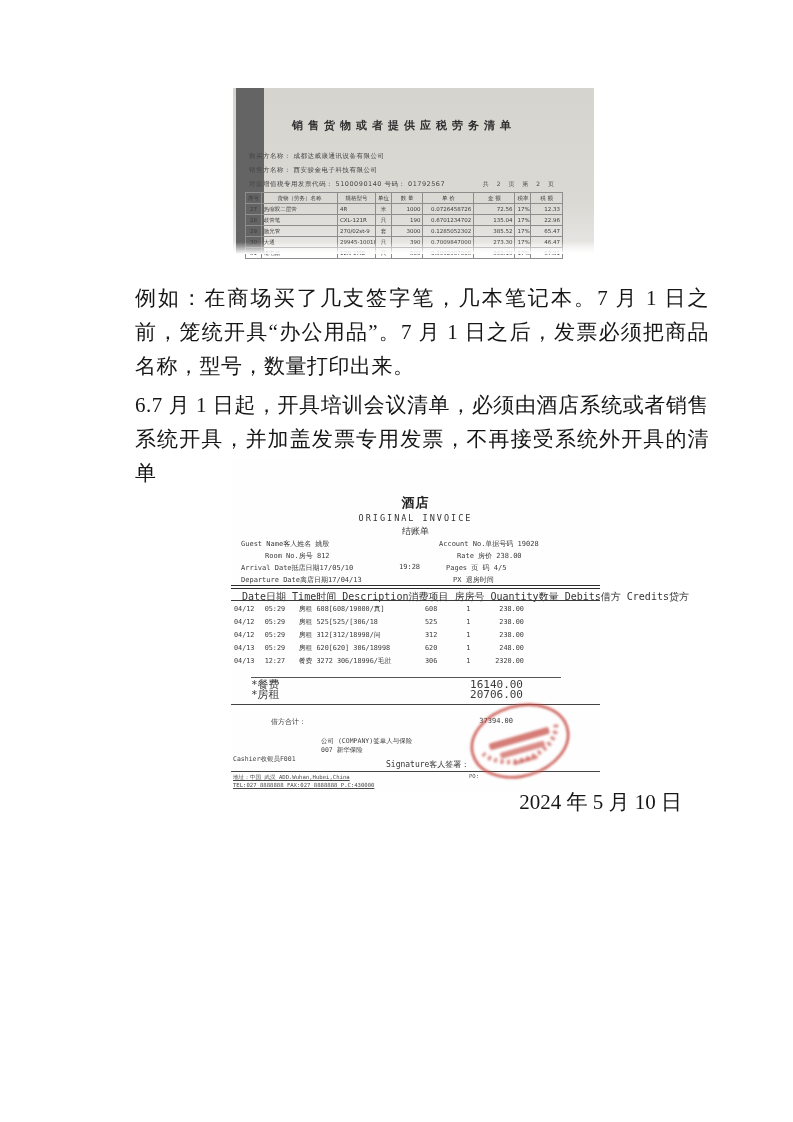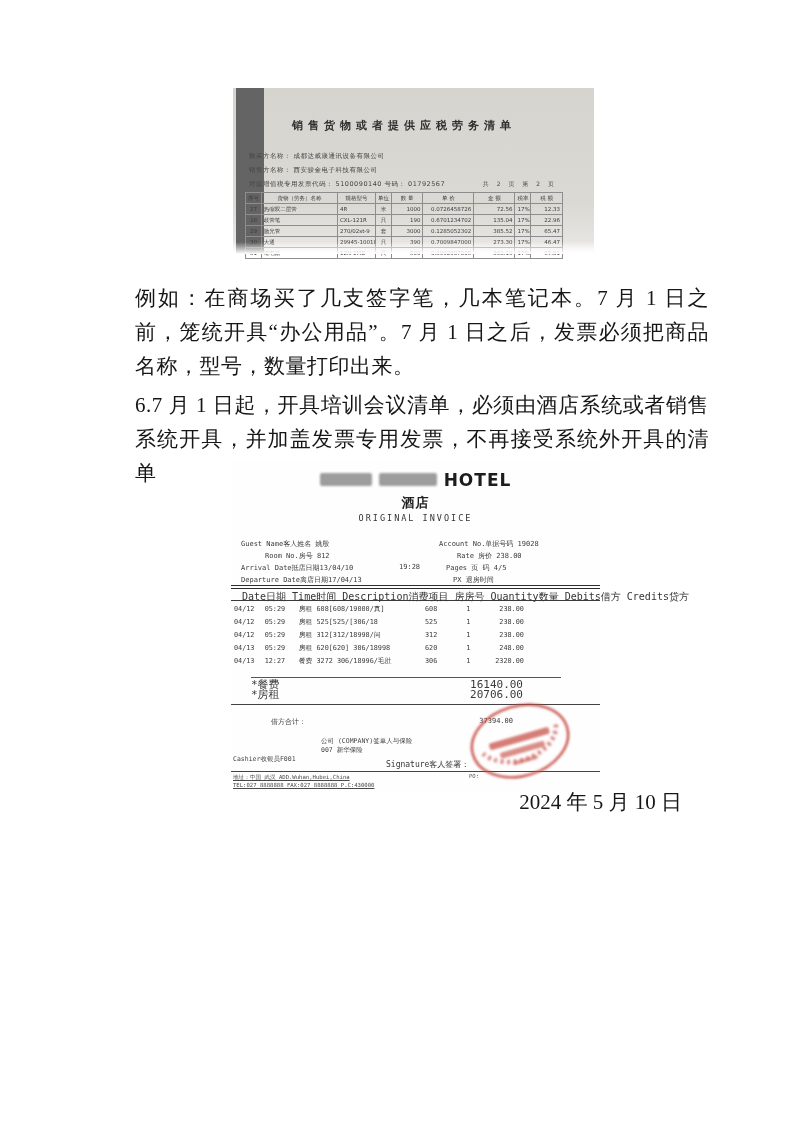--- a/index.html
+++ b/index.html
@@ -206,9 +206,6 @@
 
 <div class="abs hotel">
   <div class="hotel-inner">
-    <div class="hotel-head-en">
-      <span class="redact r1"></span><span class="redact r2"></span><span class="hotel-en-word">HOTEL</span>
-    </div>
     <div class="hotel-head-cn">
       <span class="redact r3"></span><span class="hotel-cn-word">酒店</span>
     </div>

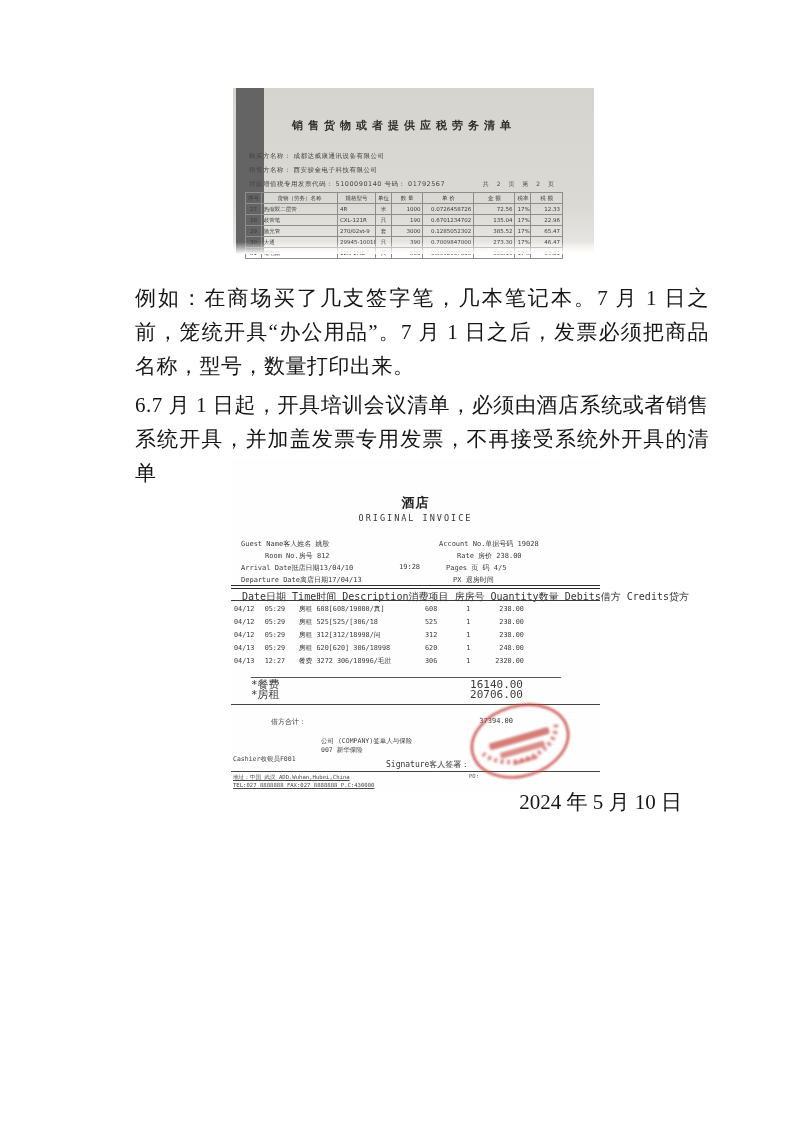--- a/index.html
+++ b/index.html
@@ -210,6 +210,7 @@
       <span class="redact r3"></span><span class="hotel-cn-word">酒店</span>
     </div>
     <div class="hotel-orig">ORIGINAL INVOICE</div>
+    <div class="hotel-bill">结账单</div>
 
     <div class="ginfo" style="left:10px;top:80px;">Guest Name客人姓名 姚殷</div>
     <div class="ginfo" style="left:208px;top:80px;">Account No.单据号码 19028</div>

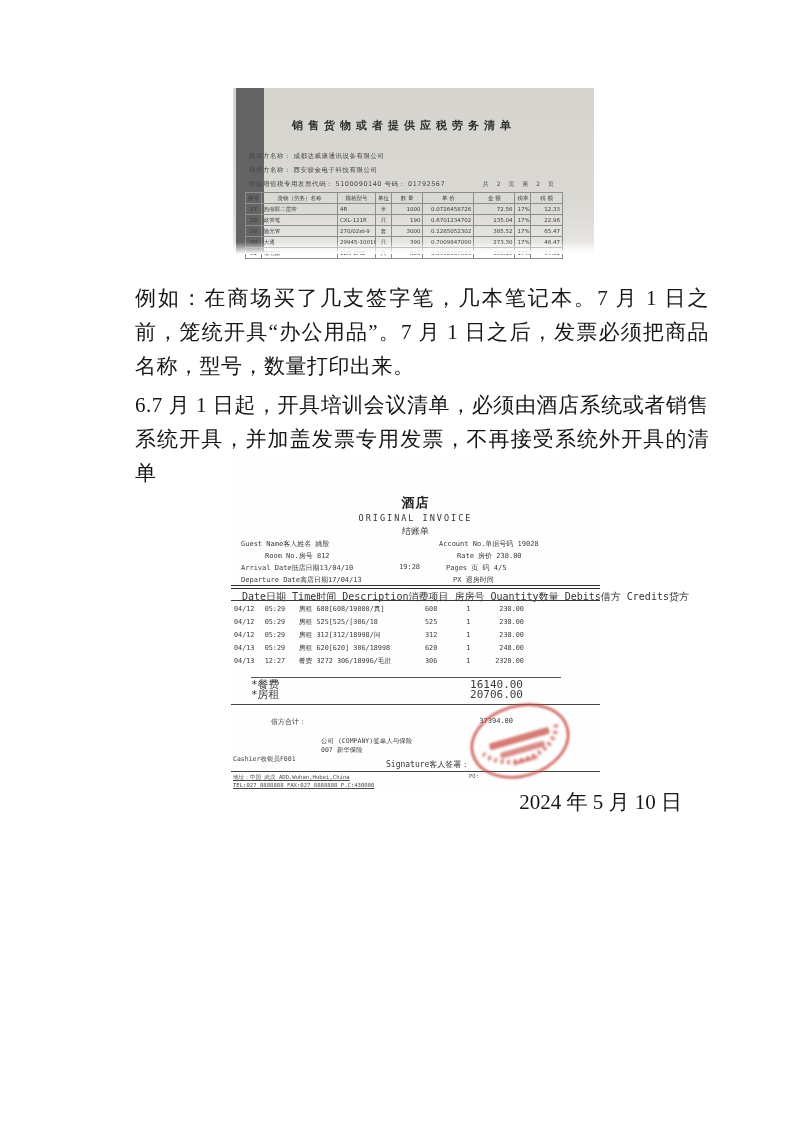--- a/index.html
+++ b/index.html
@@ -216,7 +216,7 @@
     <div class="ginfo" style="left:208px;top:80px;">Account No.单据号码 19028</div>
     <div class="ginfo" style="left:34px;top:92px;">Room No.房号 812</div>
     <div class="ginfo" style="left:226px;top:92px;">Rate 房价 238.00</div>
-    <div class="ginfo" style="left:10px;top:104px;">Arrival Date抵店日期13/04/10</div>
+    <div class="ginfo" style="left:10px;top:104px;">Arrival Date抵店日期17/05/10</div>
     <div class="ginfo" style="left:168px;top:104px;">19:28</div>
     <div class="ginfo" style="left:215px;top:104px;">Pages 页 码 4/5</div>
     <div class="ginfo" style="left:10px;top:116px;">Departure Date离店日期17/04/13</div>

